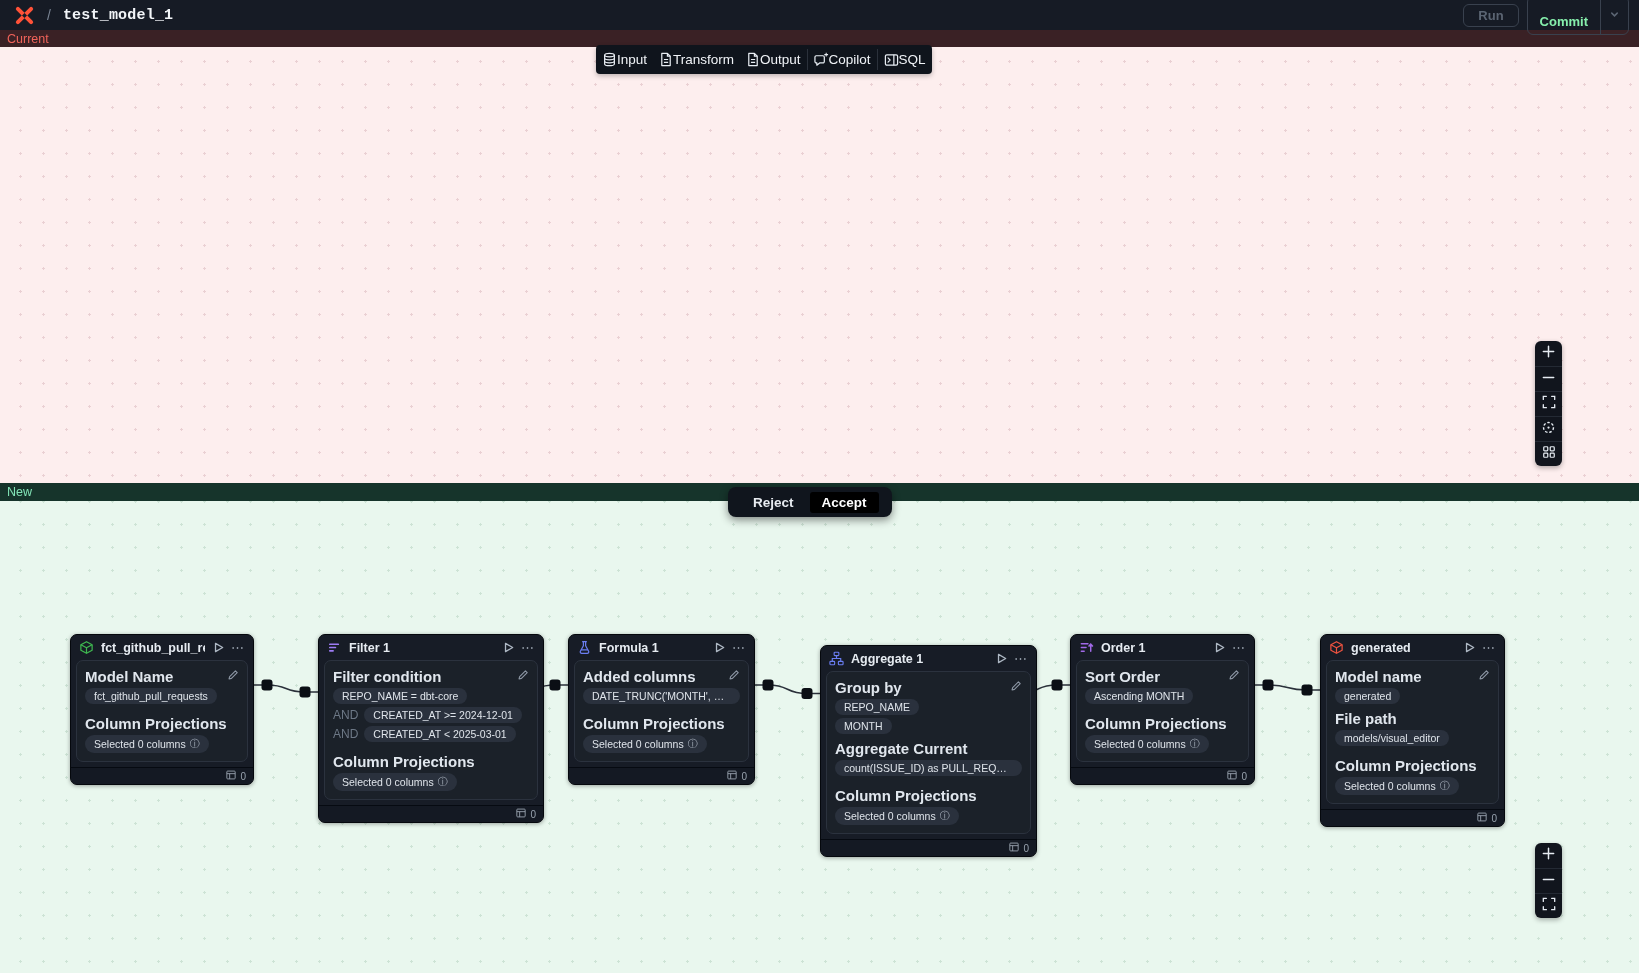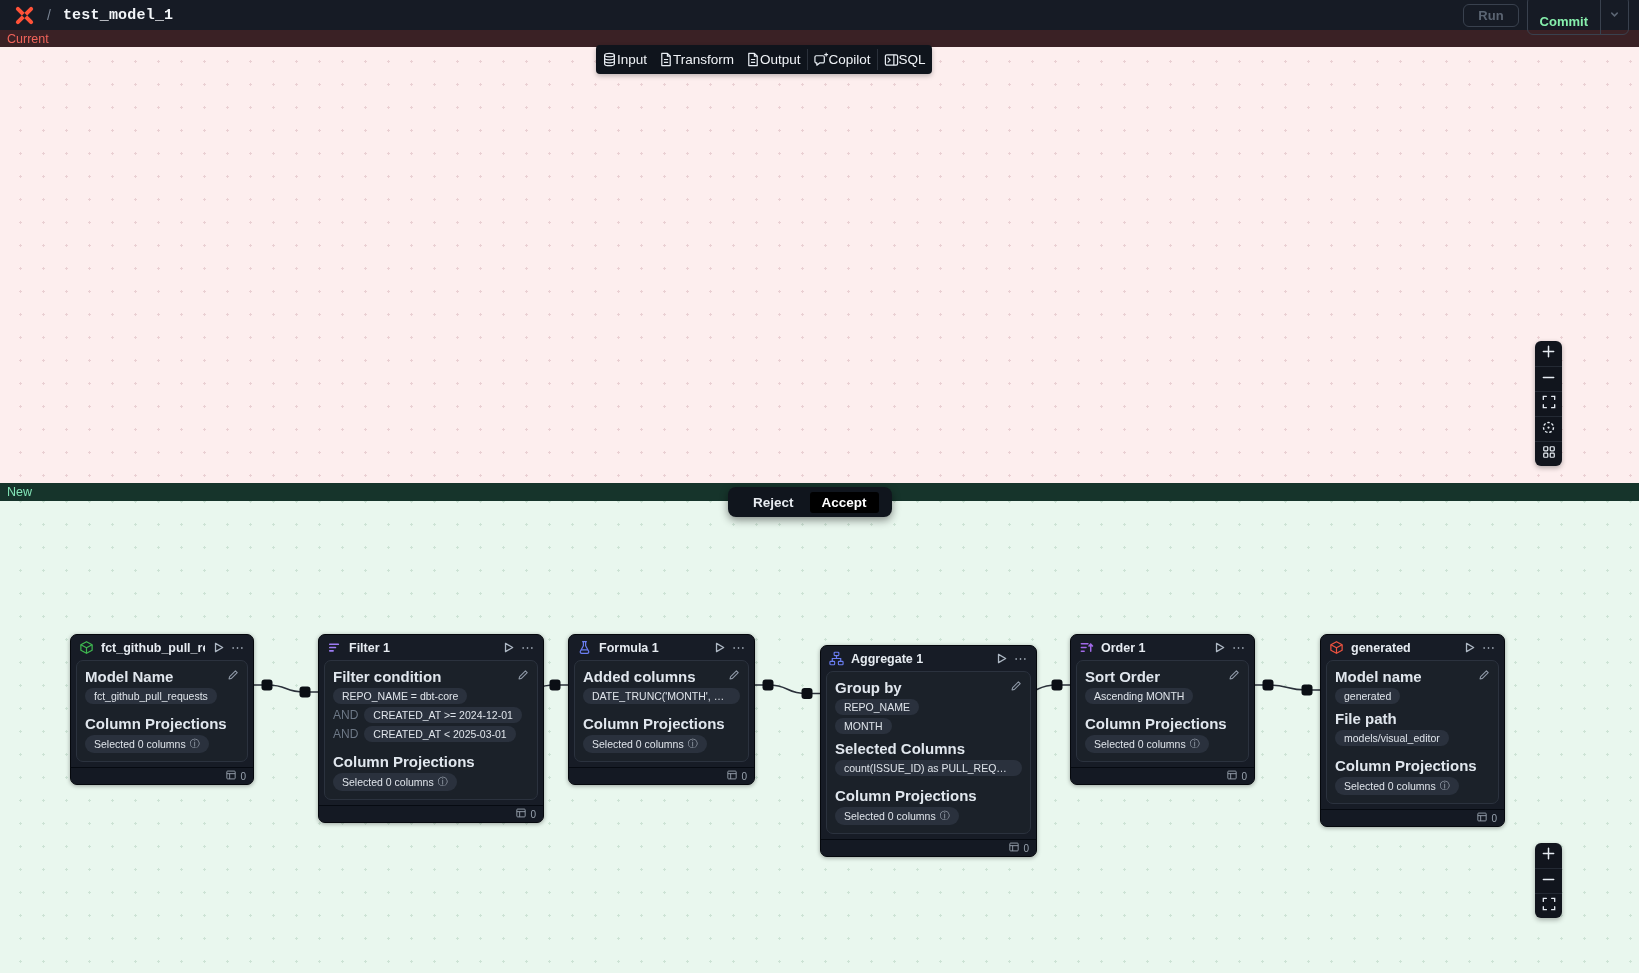--- a/index.html
+++ b/index.html
@@ -437,7 +437,7 @@
               </div>
             </div>
             <div class="sec">
-              <div class="sec-label">Selected Columns</div>
+              <div class="sec-label">Aggregate Current</div>
               <div class="row">
                 <span class="pill">
                   <span class="ptext">count(ISSUE_ID) as PULL_REQUEST_…</span>

